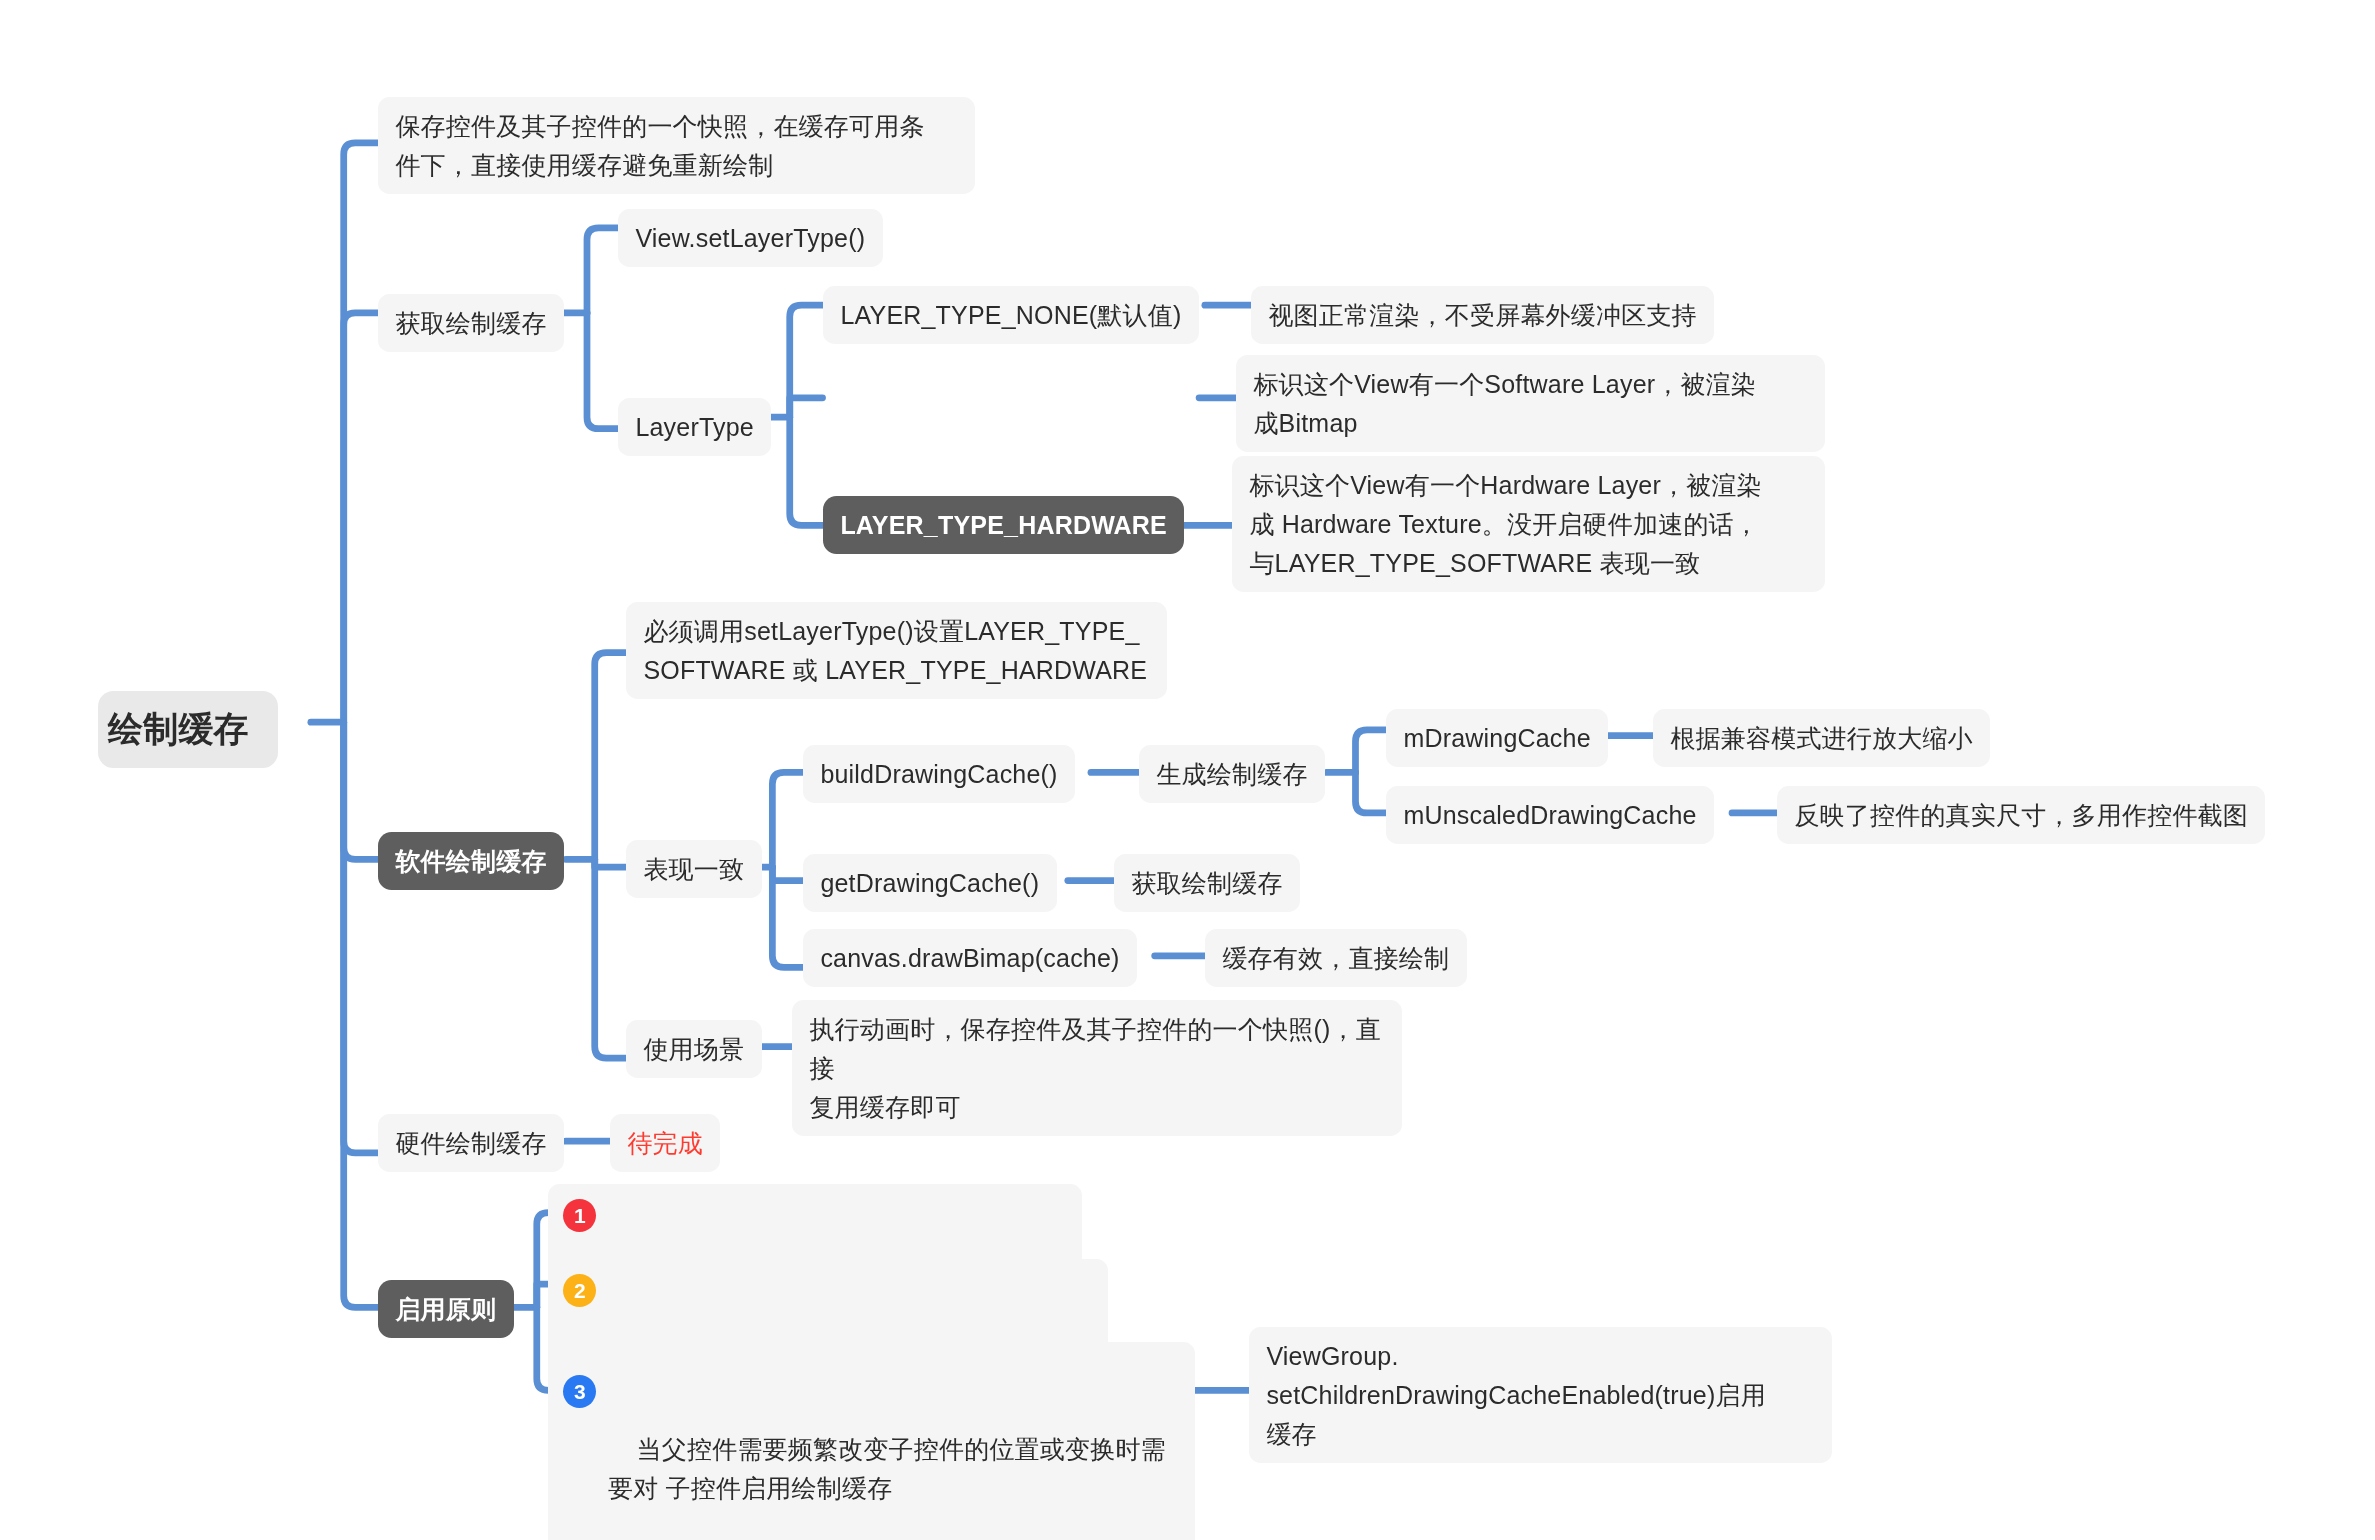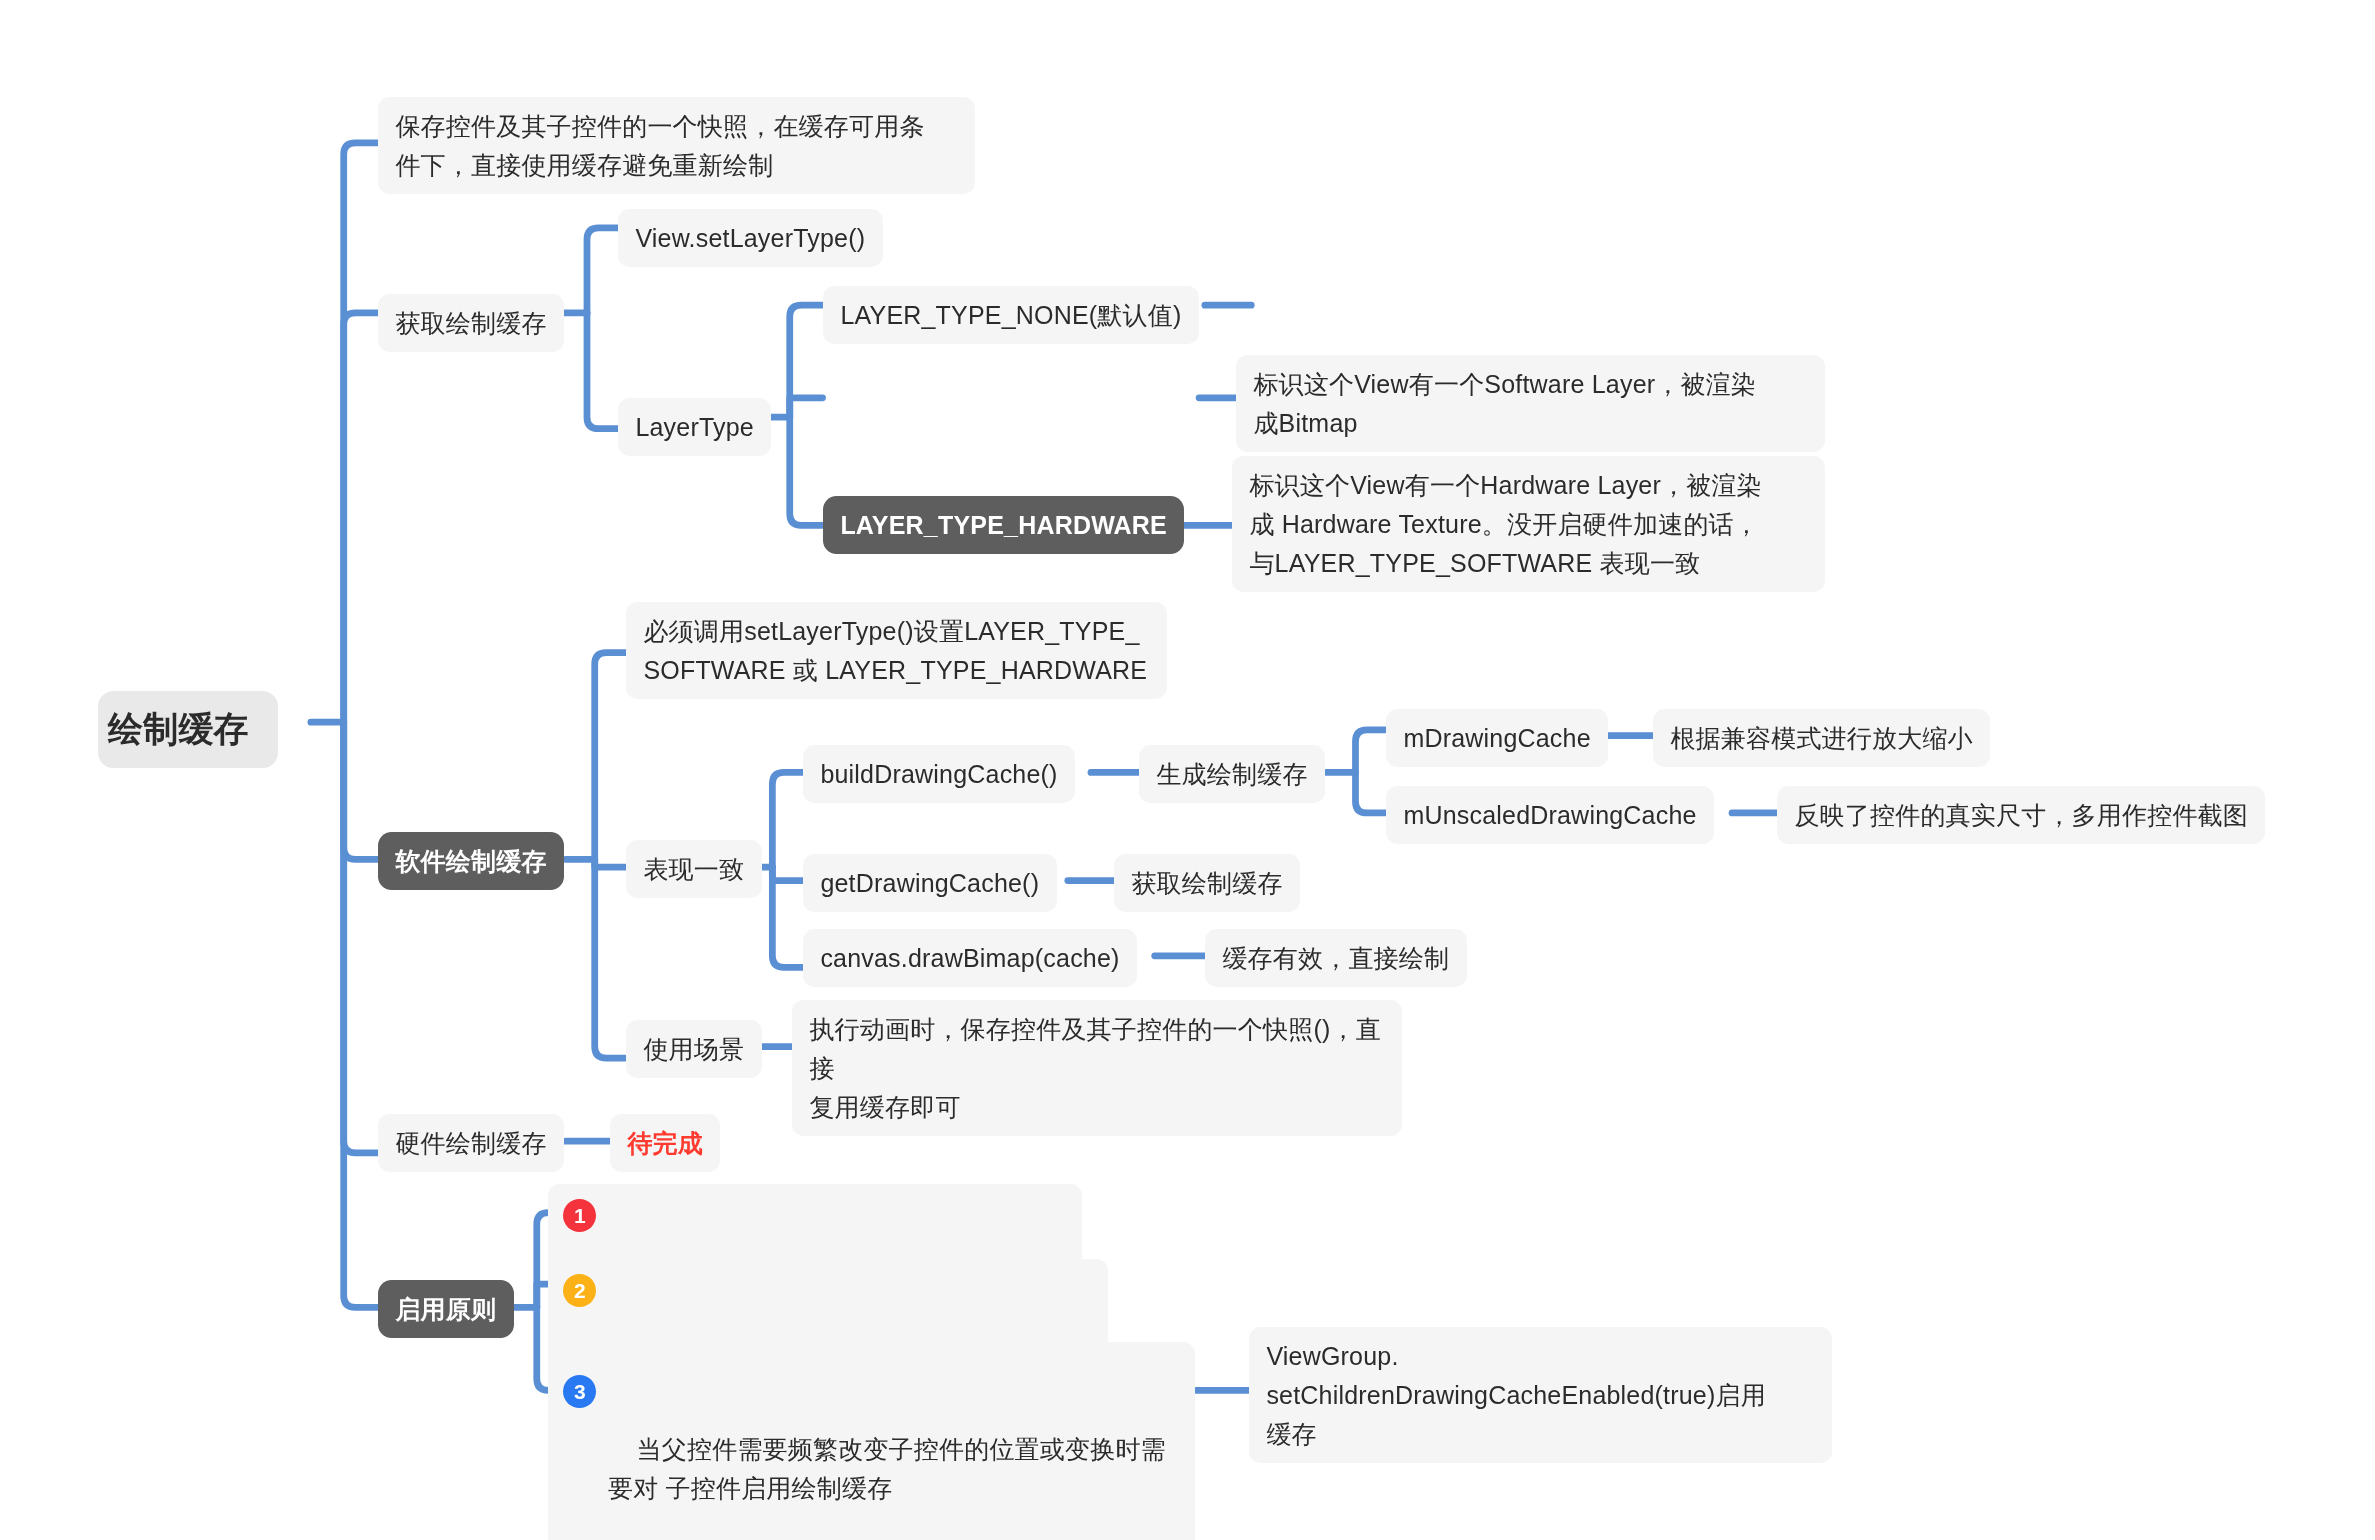--- a/index.html
+++ b/index.html
@@ -127,6 +127,7 @@
   <div class="node" style="left:618px;top:398px;">LayerType</div>
 
   <div class="node" style="left:823px;top:286px;">LAYER_TYPE_NONE(默认值)</div>
+  <div class="node" style="left:1251px;top:286px;">视图正常渲染，不受屏幕外缓冲区支持</div>
 
   <div class="node" style="left:1236px;top:355px;width:589px;">标识这个View有一个Software Layer，被渲染
 成Bitmap</div>

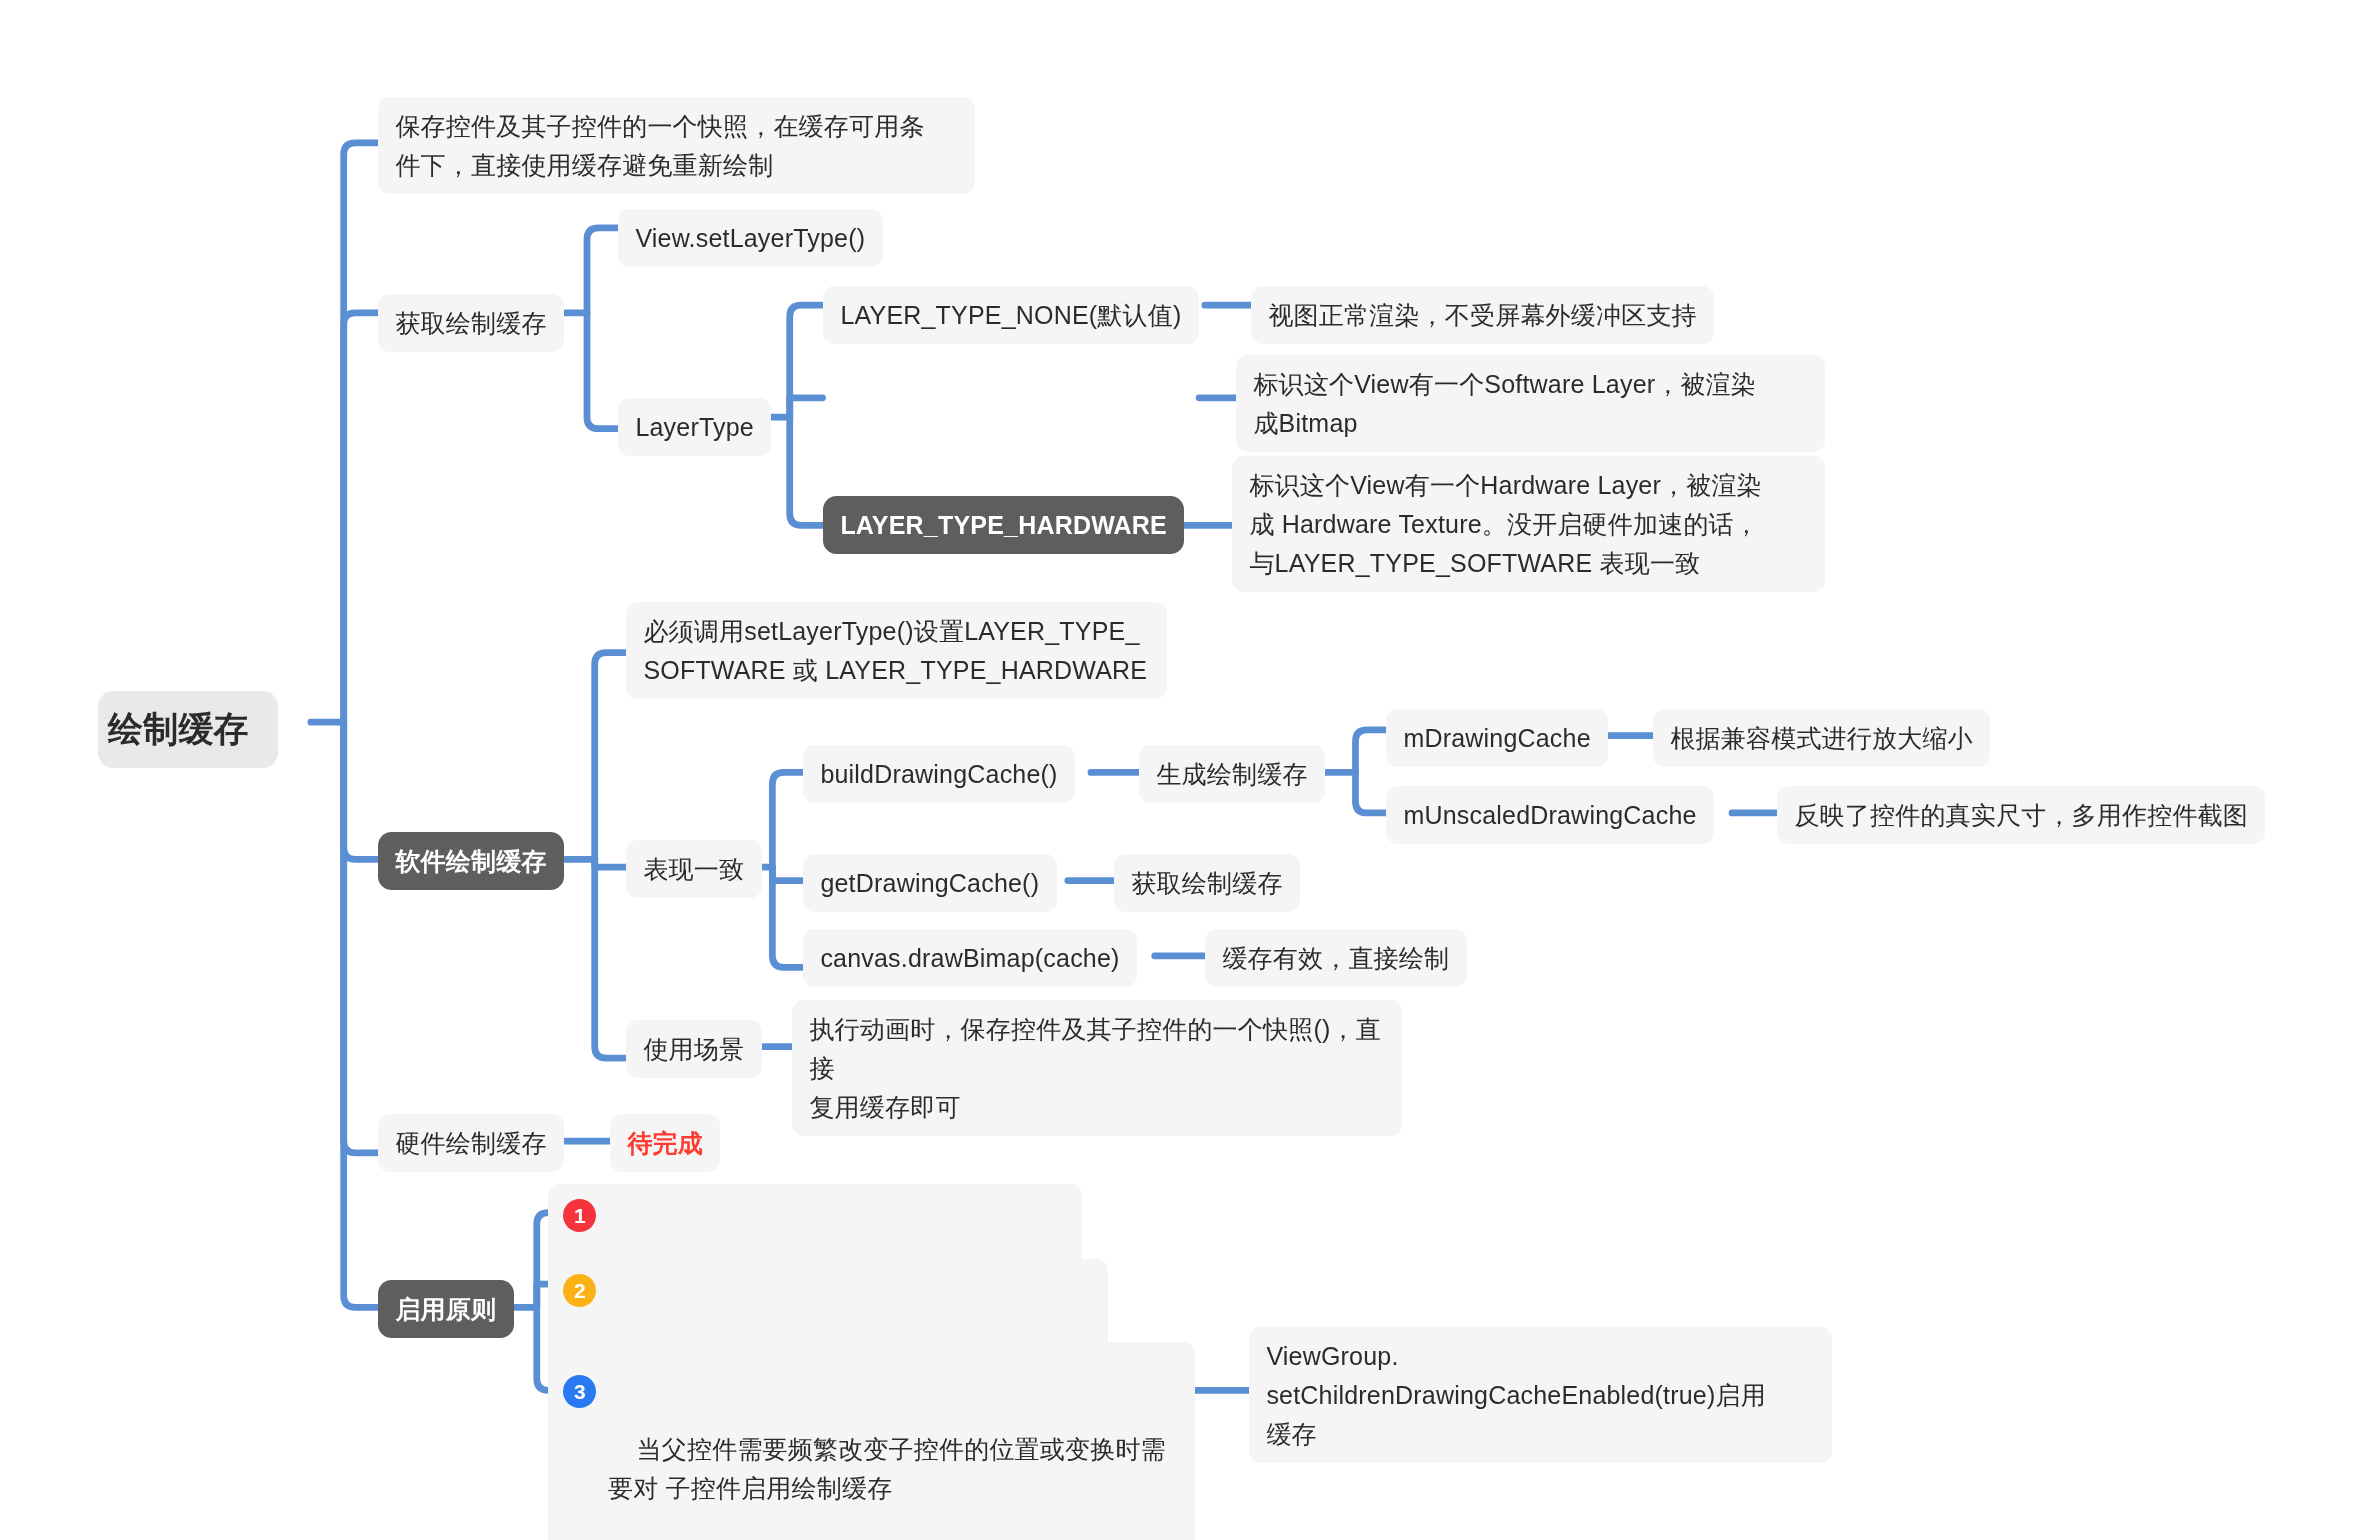--- a/index.html
+++ b/index.html
@@ -37,7 +37,7 @@
     font-weight:700;
     border-radius:13.5px;
   }
-  .node.danger{color:#ff3b30;font-weight:700;}
+  .node.danger{color:#ff3b30;font-weight:400;}
   .node.num{padding-left:60px;}
   .badge{
     position:absolute;

